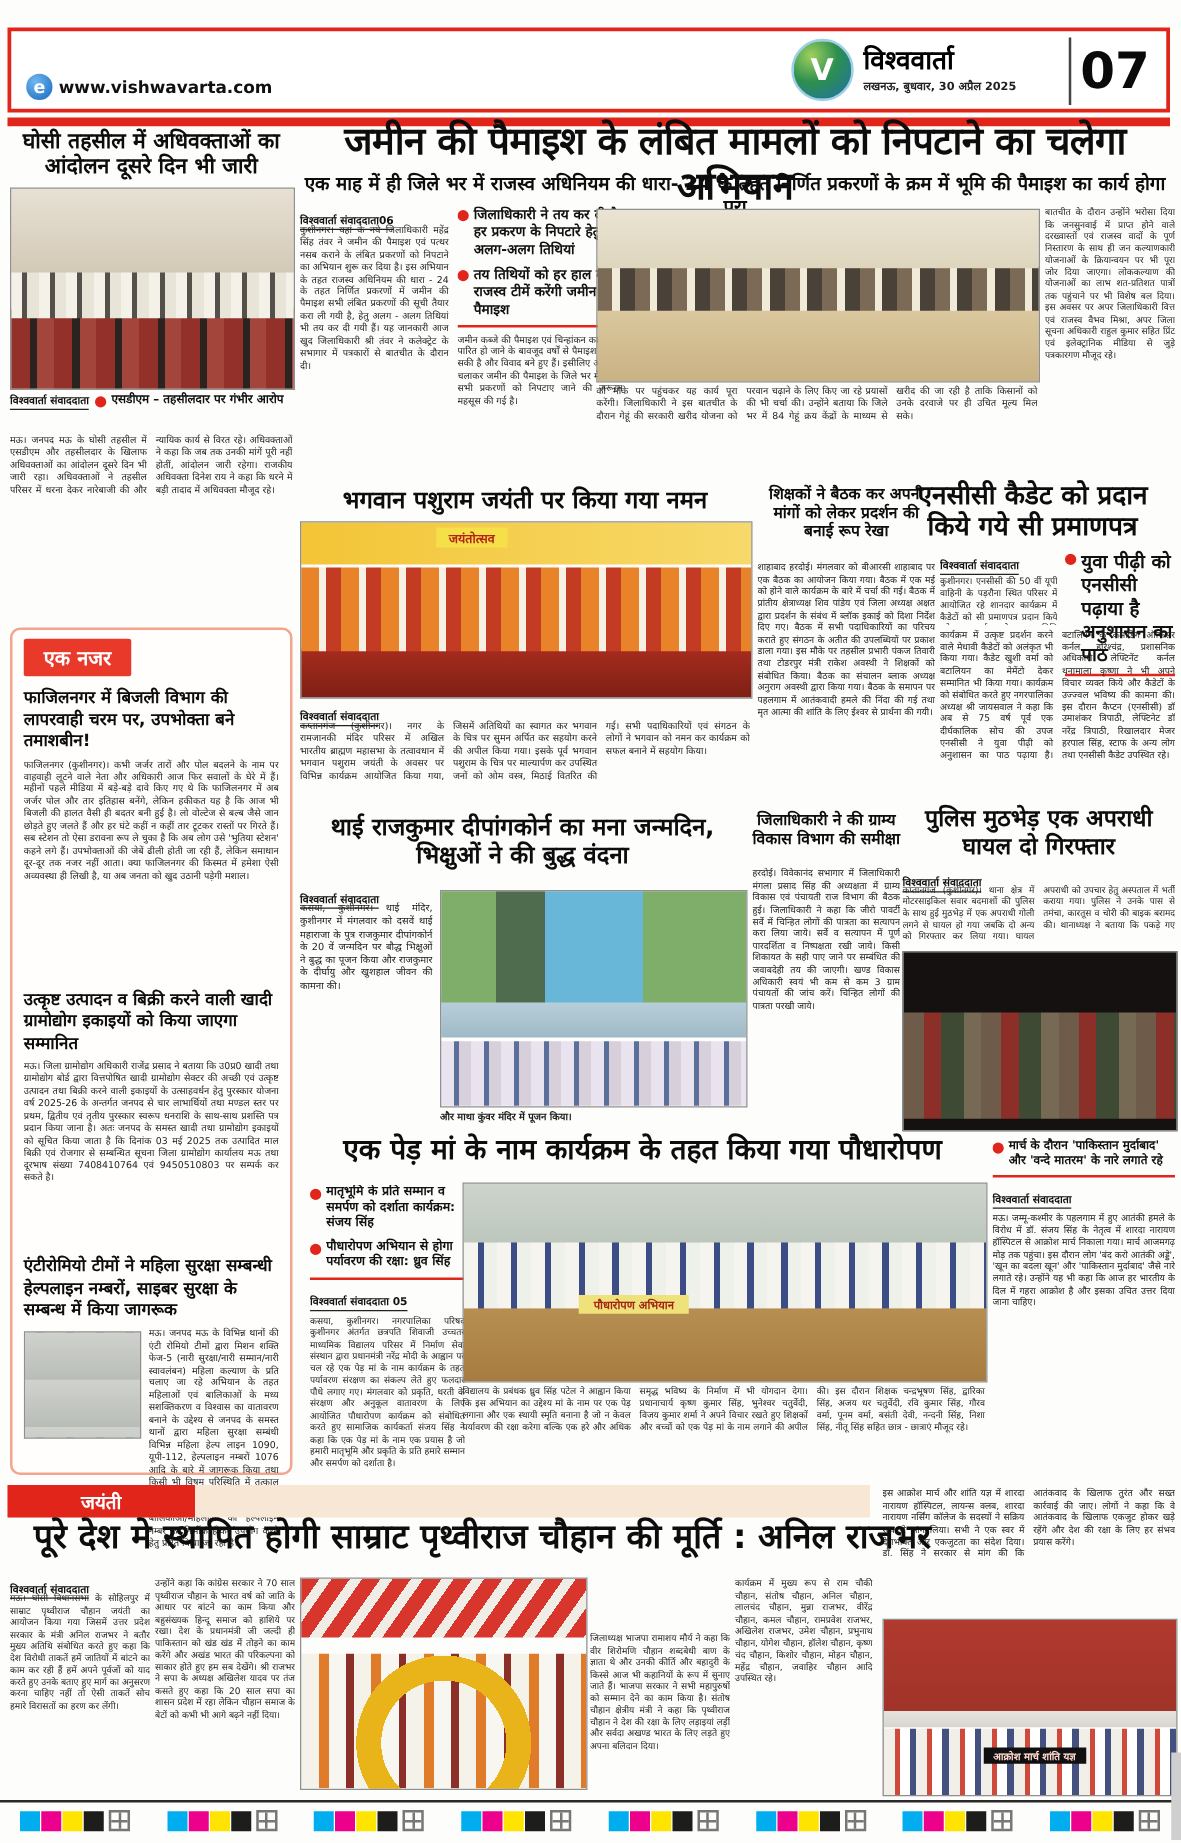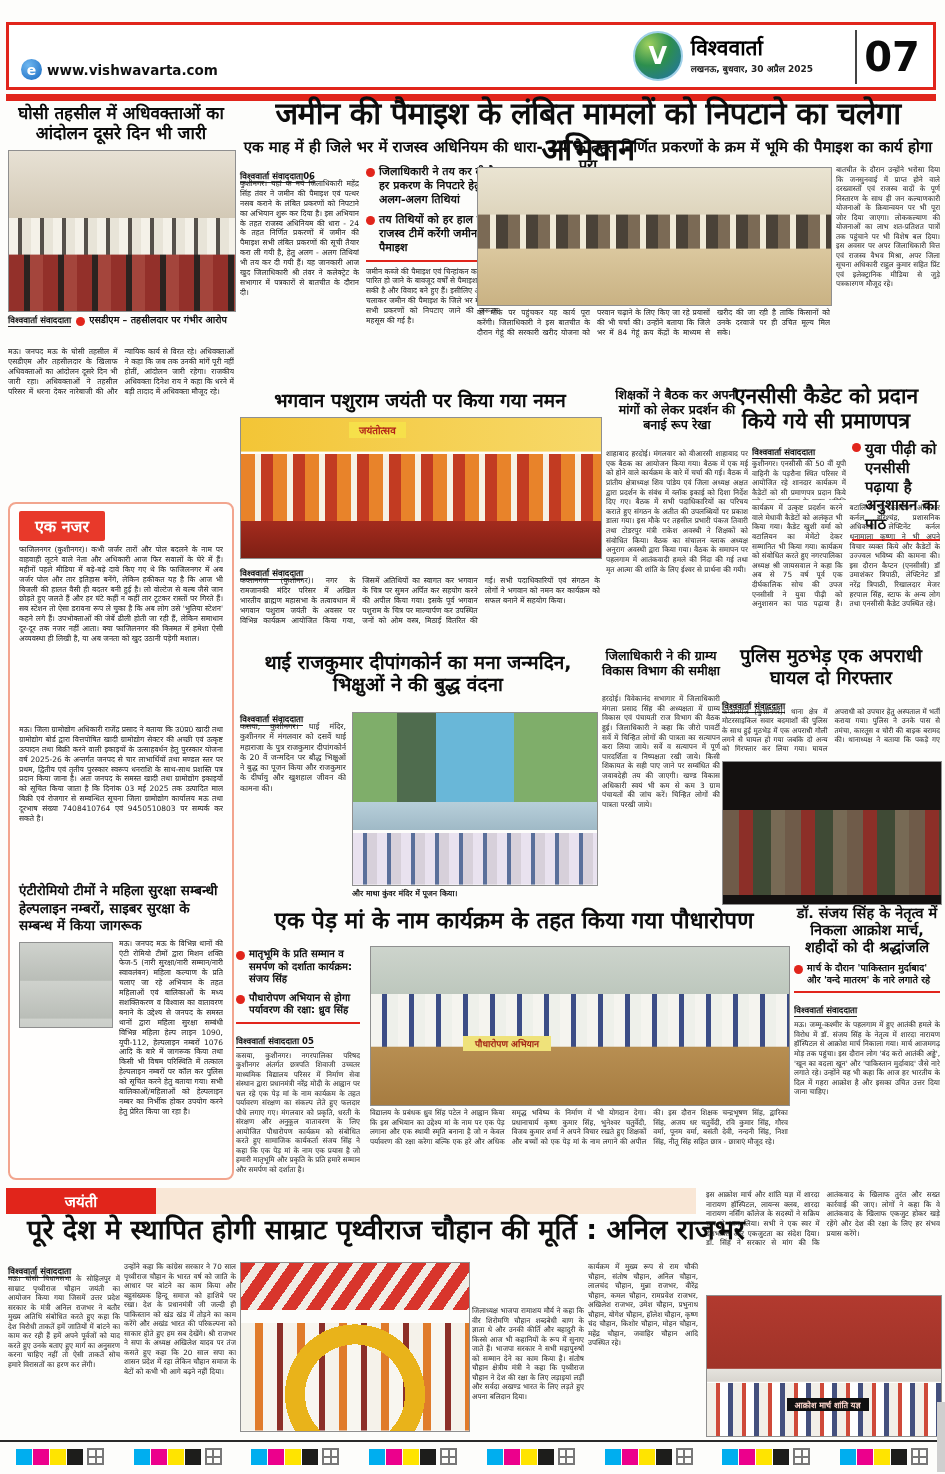--- a/index.html
+++ b/index.html
@@ -156,6 +156,7 @@
 
 <div id="eknajar" class="abs">
   <span id="ek-tab">एक नजर</span>
+  <div class="ek-h">फाजिलनगर में बिजली विभाग की लापरवाही चरम पर, उपभोक्ता बने तमाशबीन!</div>
   <div class="body-txt ek-b" style="height:176px">फाजिलनगर (कुशीनगर)। कभी जर्जर तारों और पोल बदलने के नाम पर वाहवाही लूटने वाले नेता और अधिकारी आज फिर सवालों के घेरे में हैं। महीनों पहले मीडिया में बड़े-बड़े दावे किए गए थे कि फाजिलनगर में अब जर्जर पोल और तार इतिहास बनेंगे, लेकिन हकीकत यह है कि आज भी बिजली की हालत वैसी ही बदतर बनी हुई है। लो वोल्टेज से बल्ब जैसे जान छोड़ते हुए जलते हैं और हर घंटे कहीं न कहीं तार टूटकर रास्तों पर गिरते हैं। सब स्टेशन तो ऐसा डरावना रूप ले चुका है कि अब लोग उसे 'भुतिया स्टेशन' कहने लगे हैं। उपभोक्ताओं की जेबें ढीली होती जा रही हैं, लेकिन समाधान दूर-दूर तक नजर नहीं आता। क्या फाजिलनगर की किस्मत में हमेशा ऐसी अव्यवस्था ही लिखी है, या अब जनता को खुद उठानी पड़ेगी मशाल।</div>
   <div class="body-txt ek-b" style="height:148px">मऊ। जिला ग्रामोद्योग अधिकारी राजेंद्र प्रसाद ने बताया कि उ0प्र0 खादी तथा ग्रामोद्योग बोर्ड द्वारा वित्तपोषित खादी ग्रामोद्योग सेक्टर की अच्छी एवं उत्कृष्ट उत्पादन तथा बिक्री करने वाली इकाइयों के उत्साहवर्धन हेतु पुरस्कार योजना वर्ष 2025-26 के अन्तर्गत जनपद से चार लाभार्थियों तथा मण्डल स्तर पर प्रथम, द्वितीय एवं तृतीय पुरस्कार स्वरूप धनराशि के साथ-साथ प्रशस्ति पत्र प्रदान किया जाना है। अतः जनपद के समस्त खादी तथा ग्रामोद्योग इकाइयों को सूचित किया जाता है कि दिनांक 03 मई 2025 तक उत्पादित माल बिक्री एवं रोजगार से सम्बन्धित सूचना जिला ग्रामोद्योग कार्यालय मऊ तथा दूरभाष संख्या 7408410764 एवं 9450510803 पर सम्पर्क कर सकते है।</div>
   <div class="ek-h">एंटीरोमियो टीमों ने महिला सुरक्षा सम्बन्धी हेल्पलाइन नम्बरों, साइबर सुरक्षा के सम्बन्ध में किया जागरूक</div>

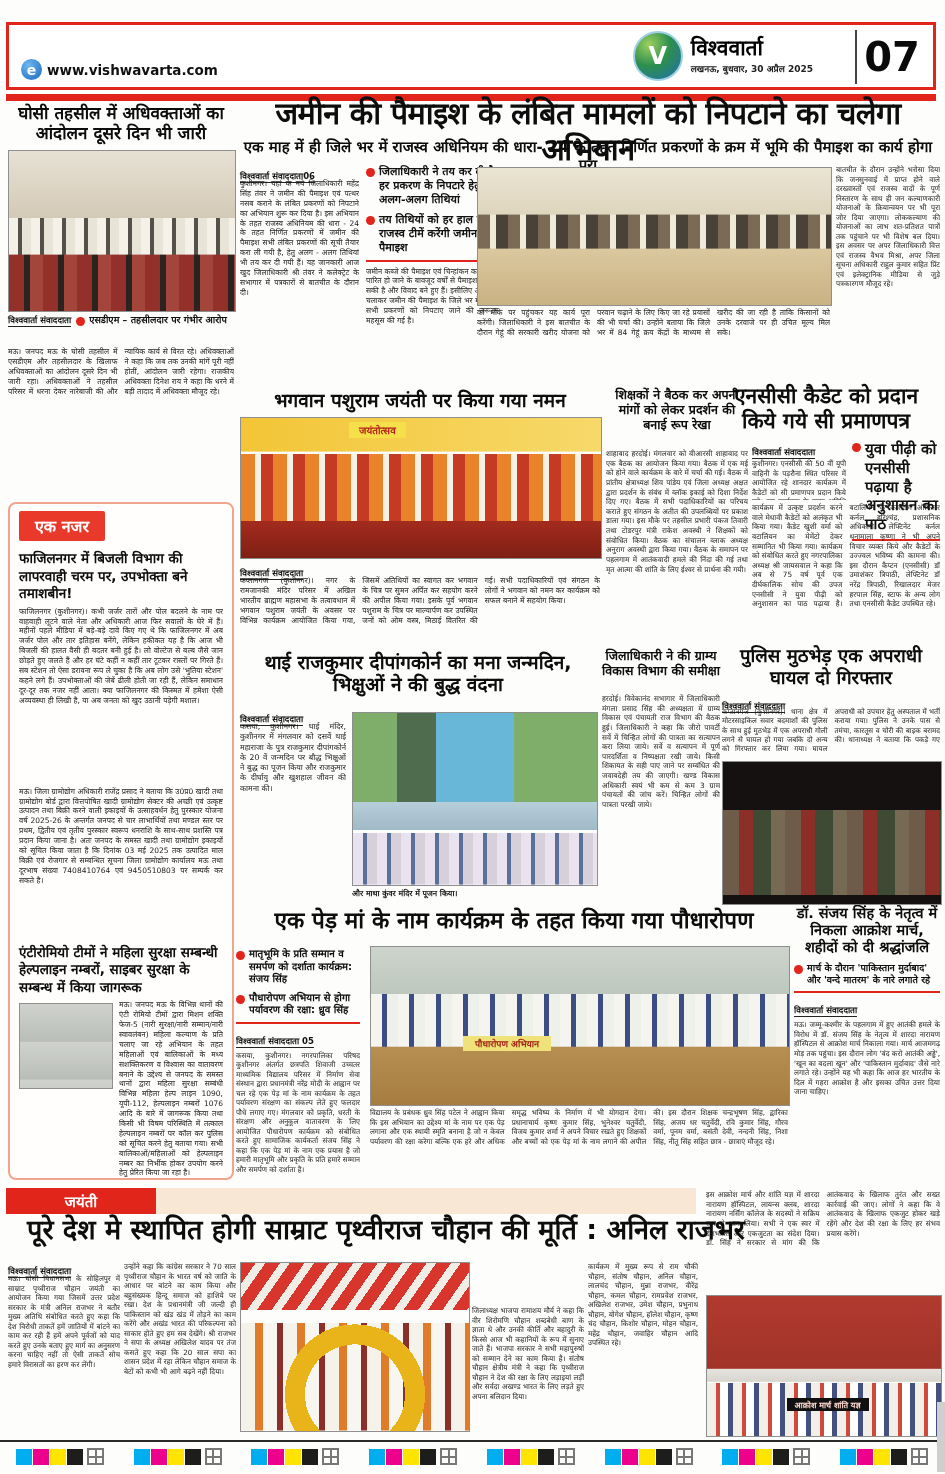--- a/index.html
+++ b/index.html
@@ -158,6 +158,7 @@
   <span id="ek-tab">एक नजर</span>
   <div class="ek-h">फाजिलनगर में बिजली विभाग की लापरवाही चरम पर, उपभोक्ता बने तमाशबीन!</div>
   <div class="body-txt ek-b" style="height:176px">फाजिलनगर (कुशीनगर)। कभी जर्जर तारों और पोल बदलने के नाम पर वाहवाही लूटने वाले नेता और अधिकारी आज फिर सवालों के घेरे में हैं। महीनों पहले मीडिया में बड़े-बड़े दावे किए गए थे कि फाजिलनगर में अब जर्जर पोल और तार इतिहास बनेंगे, लेकिन हकीकत यह है कि आज भी बिजली की हालत वैसी ही बदतर बनी हुई है। लो वोल्टेज से बल्ब जैसे जान छोड़ते हुए जलते हैं और हर घंटे कहीं न कहीं तार टूटकर रास्तों पर गिरते हैं। सब स्टेशन तो ऐसा डरावना रूप ले चुका है कि अब लोग उसे 'भुतिया स्टेशन' कहने लगे हैं। उपभोक्ताओं की जेबें ढीली होती जा रही हैं, लेकिन समाधान दूर-दूर तक नजर नहीं आता। क्या फाजिलनगर की किस्मत में हमेशा ऐसी अव्यवस्था ही लिखी है, या अब जनता को खुद उठानी पड़ेगी मशाल।</div>
+  <div class="ek-h">उत्कृष्ट उत्पादन व बिक्री करने वाली खादी ग्रामोद्योग इकाइयों को किया जाएगा सम्मानित</div>
   <div class="body-txt ek-b" style="height:148px">मऊ। जिला ग्रामोद्योग अधिकारी राजेंद्र प्रसाद ने बताया कि उ0प्र0 खादी तथा ग्रामोद्योग बोर्ड द्वारा वित्तपोषित खादी ग्रामोद्योग सेक्टर की अच्छी एवं उत्कृष्ट उत्पादन तथा बिक्री करने वाली इकाइयों के उत्साहवर्धन हेतु पुरस्कार योजना वर्ष 2025-26 के अन्तर्गत जनपद से चार लाभार्थियों तथा मण्डल स्तर पर प्रथम, द्वितीय एवं तृतीय पुरस्कार स्वरूप धनराशि के साथ-साथ प्रशस्ति पत्र प्रदान किया जाना है। अतः जनपद के समस्त खादी तथा ग्रामोद्योग इकाइयों को सूचित किया जाता है कि दिनांक 03 मई 2025 तक उत्पादित माल बिक्री एवं रोजगार से सम्बन्धित सूचना जिला ग्रामोद्योग कार्यालय मऊ तथा दूरभाष संख्या 7408410764 एवं 9450510803 पर सम्पर्क कर सकते है।</div>
   <div class="ek-h">एंटीरोमियो टीमों ने महिला सुरक्षा सम्बन्धी हेल्पलाइन नम्बरों, साइबर सुरक्षा के सम्बन्ध में किया जागरूक</div>
   <div class="ek-b" style="overflow:hidden">

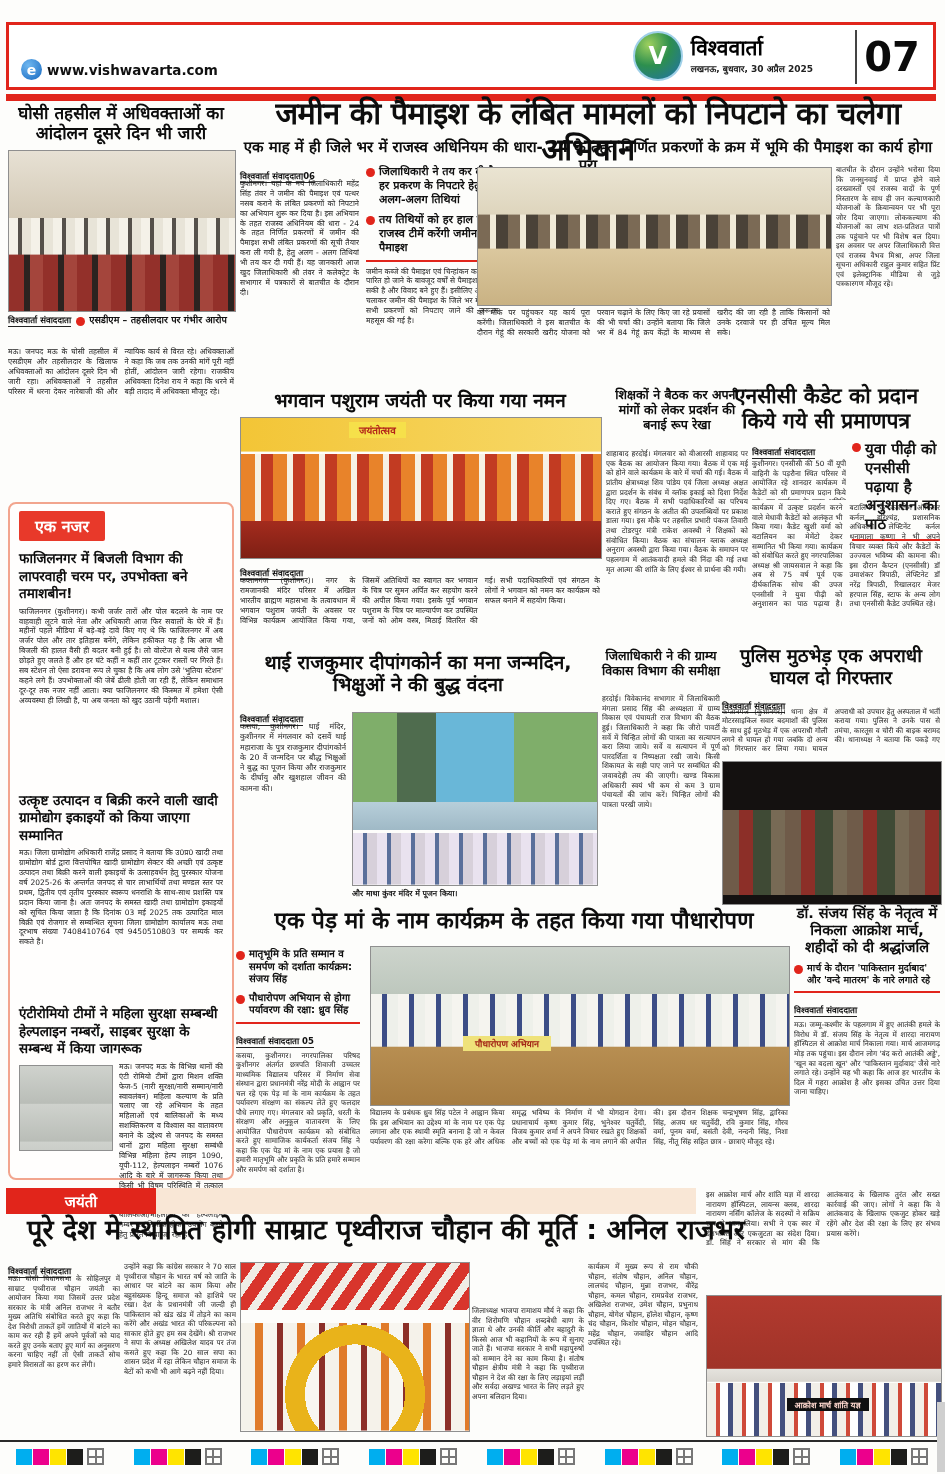--- a/index.html
+++ b/index.html
@@ -247,7 +247,6 @@
 <div id="tree-bottom" class="abs body-txt col3" style="font-size:7.2px">विद्यालय के प्रबंधक ध्रुव सिंह पटेल ने आह्वान किया कि इस अभियान का उद्देश्य मां के नाम पर एक पेड़ लगाना और एक स्थायी स्मृति बनाना है जो न केवल पर्यावरण की रक्षा करेगा बल्कि एक हरे और अधिक समृद्ध भविष्य के निर्माण में भी योगदान देगा। प्रधानाचार्य कृष्ण कुमार सिंह, भुनेश्वर चतुर्वेदी, विजय कुमार शर्मा ने अपने विचार रखते हुए शिक्षकों और बच्चों को एक पेड़ मां के नाम लगाने की अपील की। इस दौरान शिक्षक चन्द्रभूषण सिंह, द्वारिका सिंह, अजय धर चतुर्वेदी, रवि कुमार सिंह, गौरव वर्मा, पूनम वर्मा, बसंती देवी, नन्दनी सिंह, निशा सिंह, नीतू सिंह सहित छात्र - छात्राएं मौजूद रहे।</div>
 
 <div id="march-box" class="abs">
-  <div class="hd">डॉ. संजय सिंह के नेतृत्व में निकला आक्रोश मार्च, शहीदों को दी श्रद्धांजलि</div>
   <div class="brow" style="margin-top:6px">
     <span class="dot"></span>
     <span class="btxt">मार्च के दौरान 'पाकिस्तान मुर्दाबाद' और 'वन्दे मातरम' के नारे लगाते रहे</span>

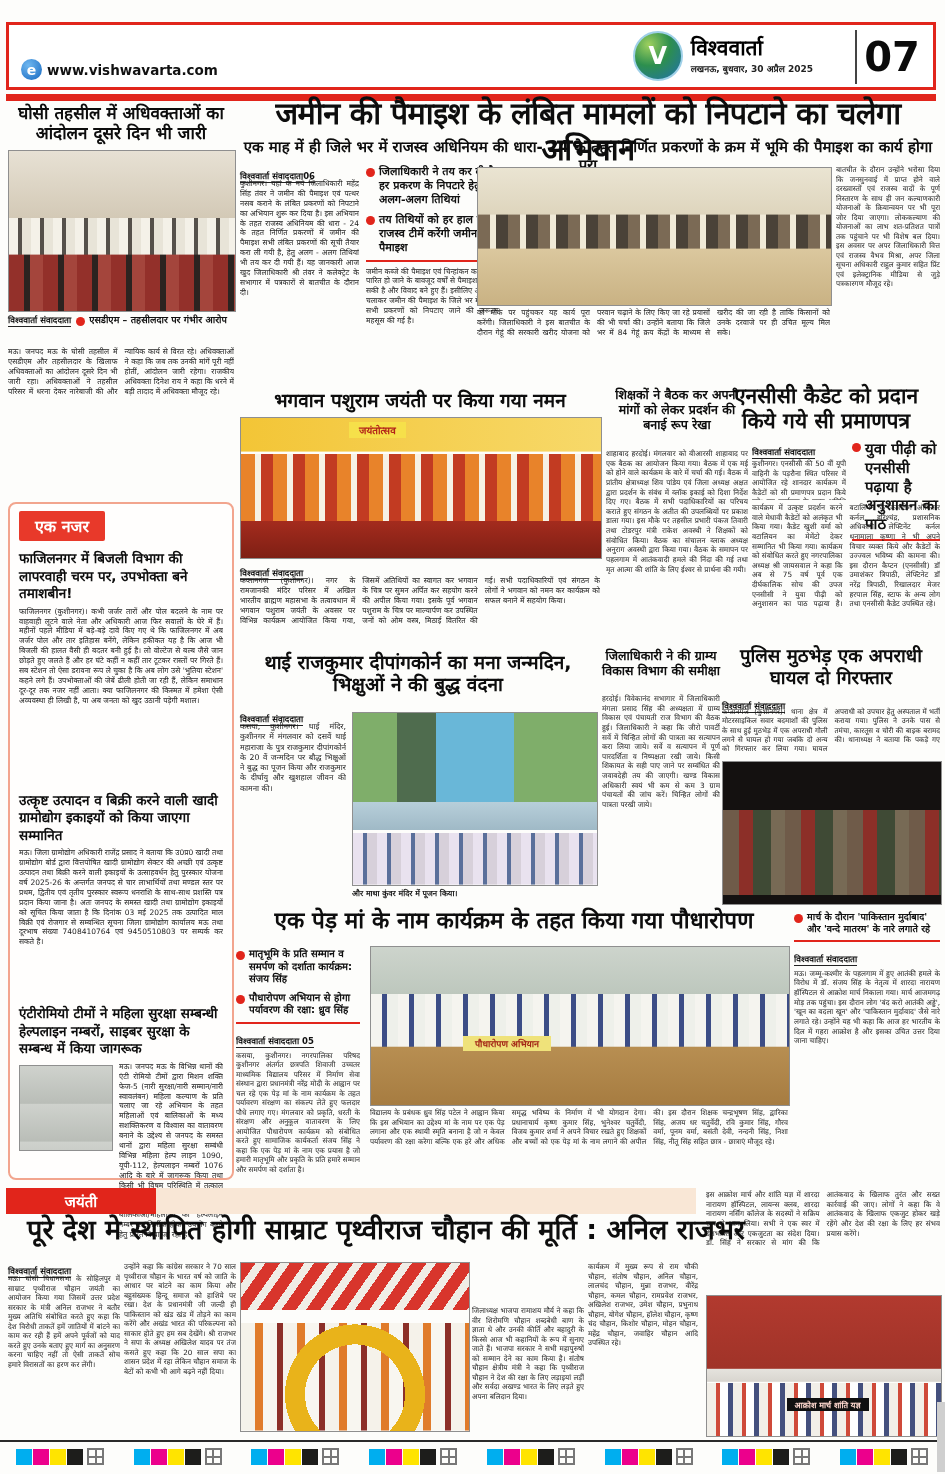--- a/index.html
+++ b/index.html
@@ -80,7 +80,7 @@
 
   
   #tree-h{left:240px;top:907px;width:548px;font-size:22.5px;}
-  #tree-left{left:236px;top:948px;width:124px;height:238px;overflow:hidden;text-align:left;}
+  #tree-left{left:248px;top:948px;width:124px;height:238px;overflow:hidden;text-align:left;}
   #tree-left .btxt{font-size:10px;}
   #tree-photo{left:370px;top:946px;width:418px;height:158px;}
   #tree-banner{bottom:34%;left:22%;background:#efe27a;color:#a32516;font-size:9px;padding:1px 12px;}

